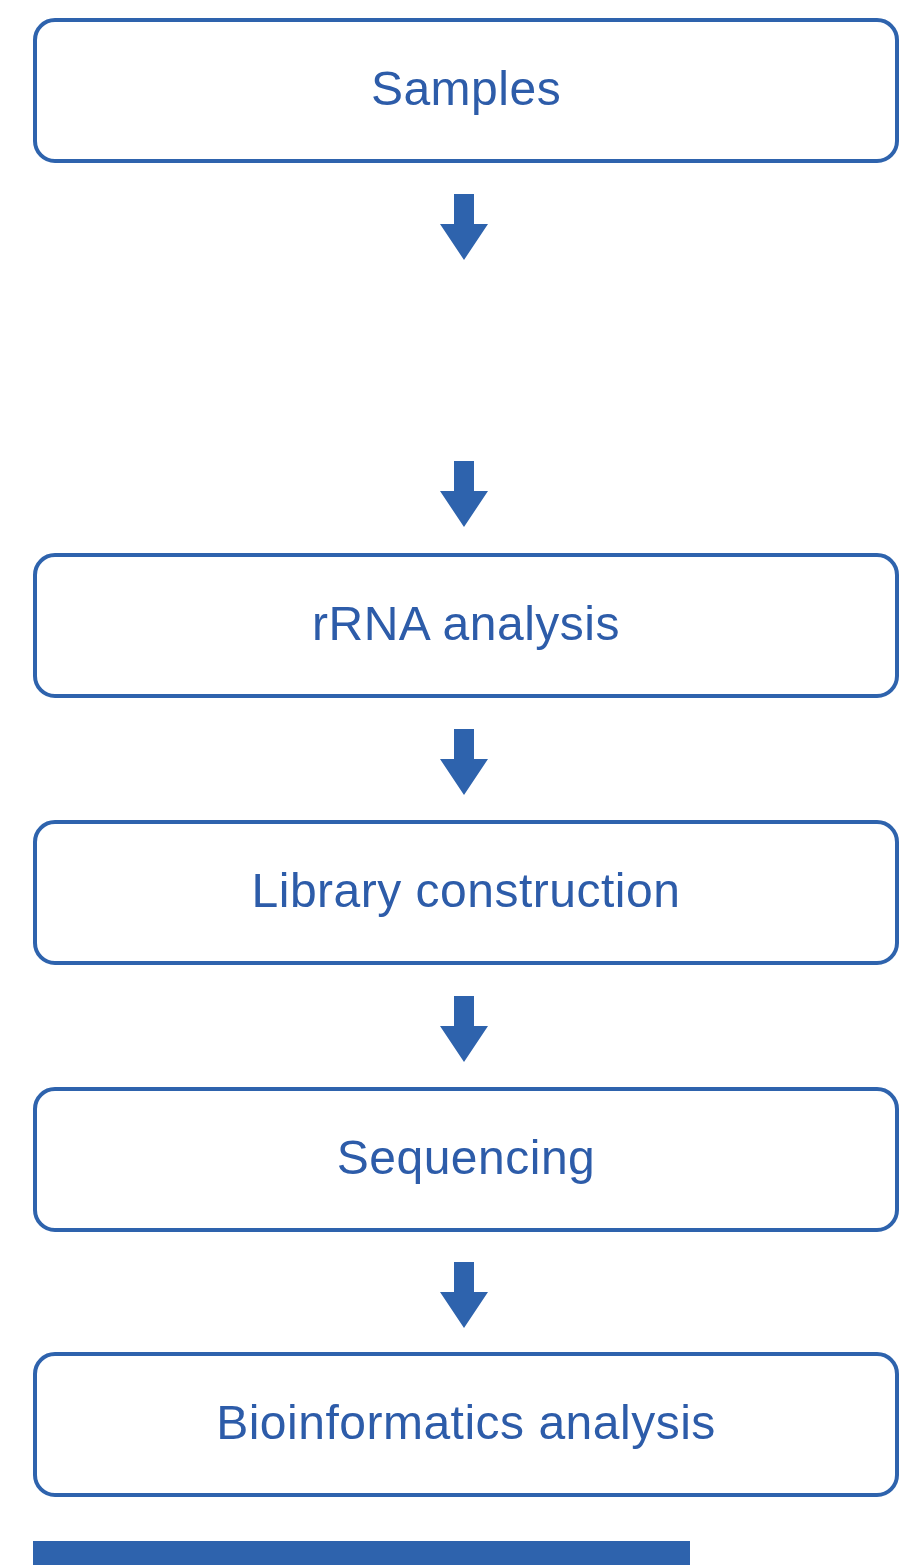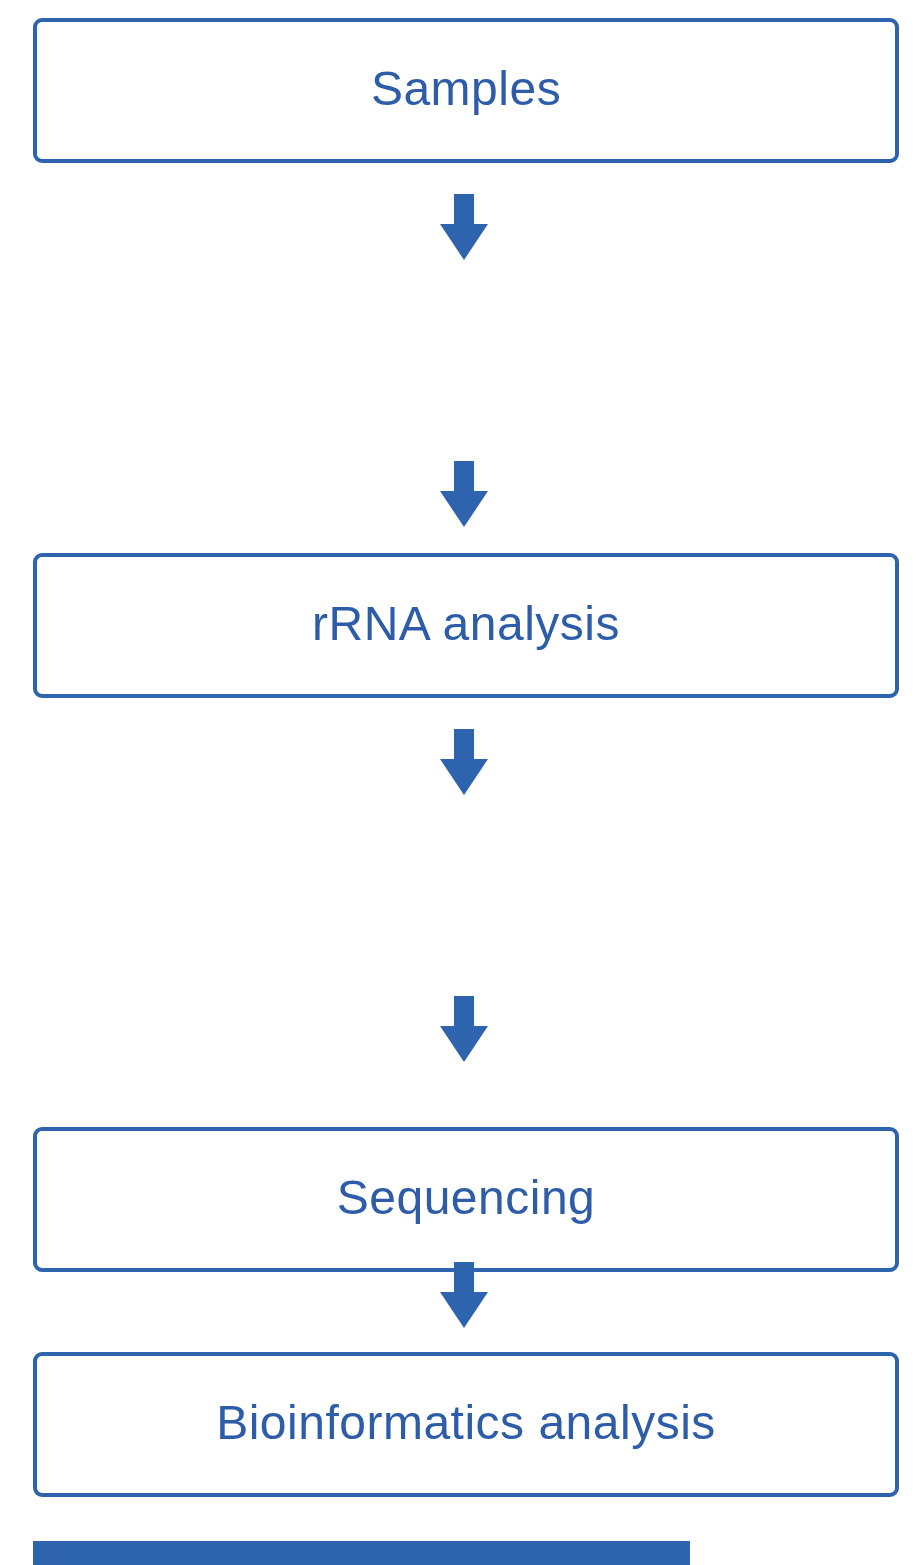--- a/index.html
+++ b/index.html
@@ -22,7 +22,7 @@
     height: 137px;  
     background: #ffffff;
     border: 4px solid #2e63ad;
-    border-radius: 9px;
+    border-radius: 22px;
     display: flex;
     align-items: center;
     justify-content: center;

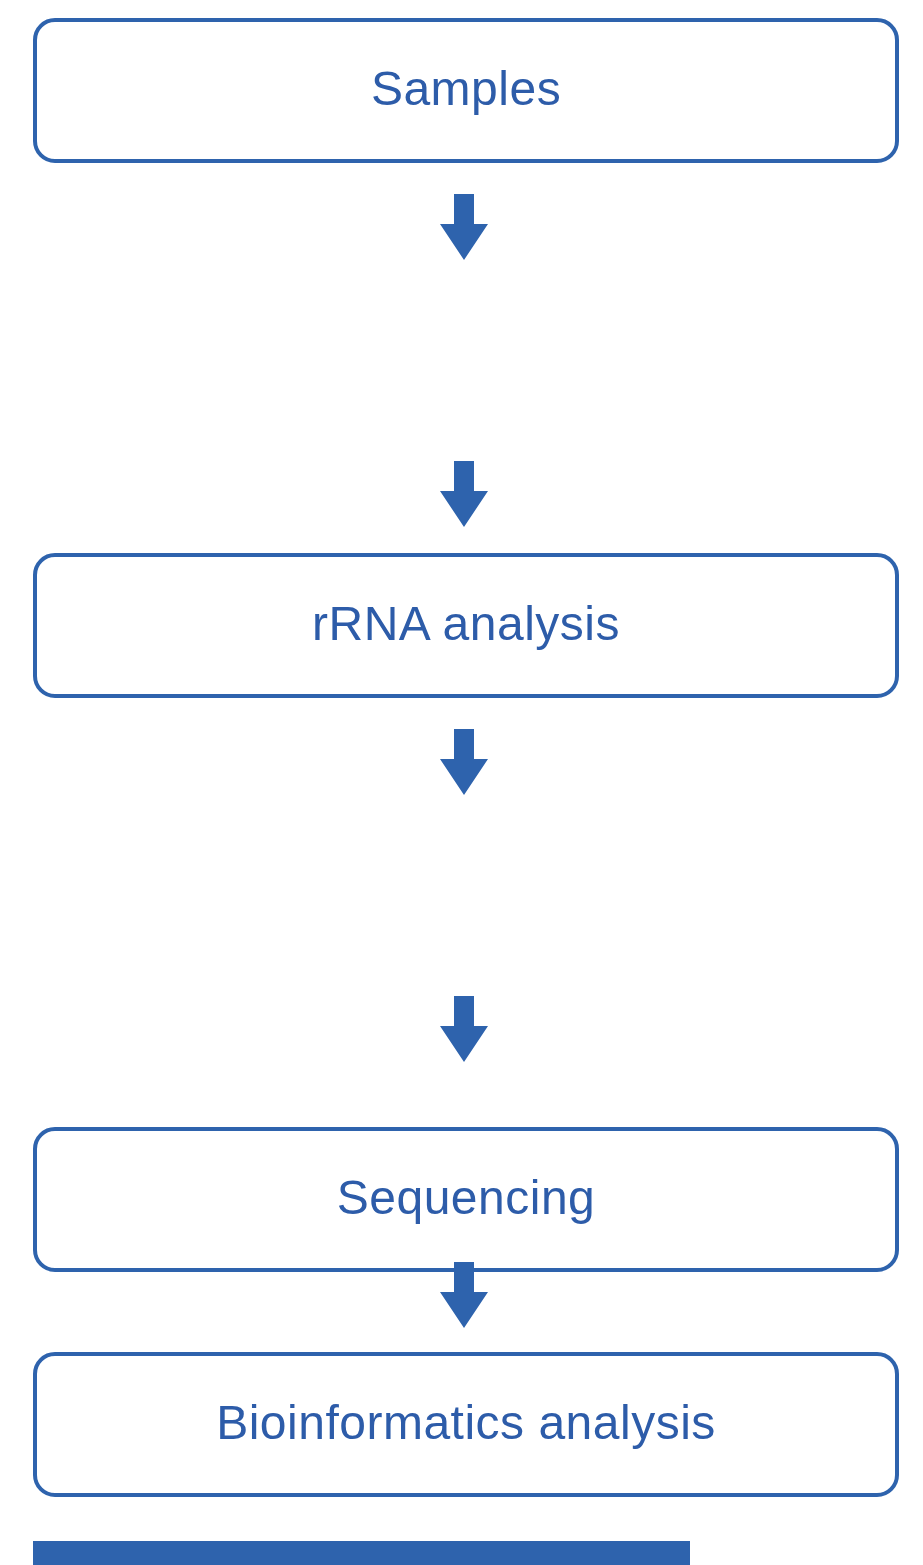--- a/index.html
+++ b/index.html
@@ -91,6 +91,9 @@
     <polygon points="14,0 34,0 34,30 48,30 24,66 0,30 14,30" fill="#2e63ad"></polygon>
   </svg>
 
+  <div class="step-box box-4">
+    <span class="step-label">Library construction</span>
+  </div>
 
   <svg class="down-arrow arrow-4" viewBox="0 0 48 66" xmlns="http://www.w3.org/2000/svg">
     <polygon points="14,0 34,0 34,30 48,30 24,66 0,30 14,30" fill="#2e63ad"></polygon>

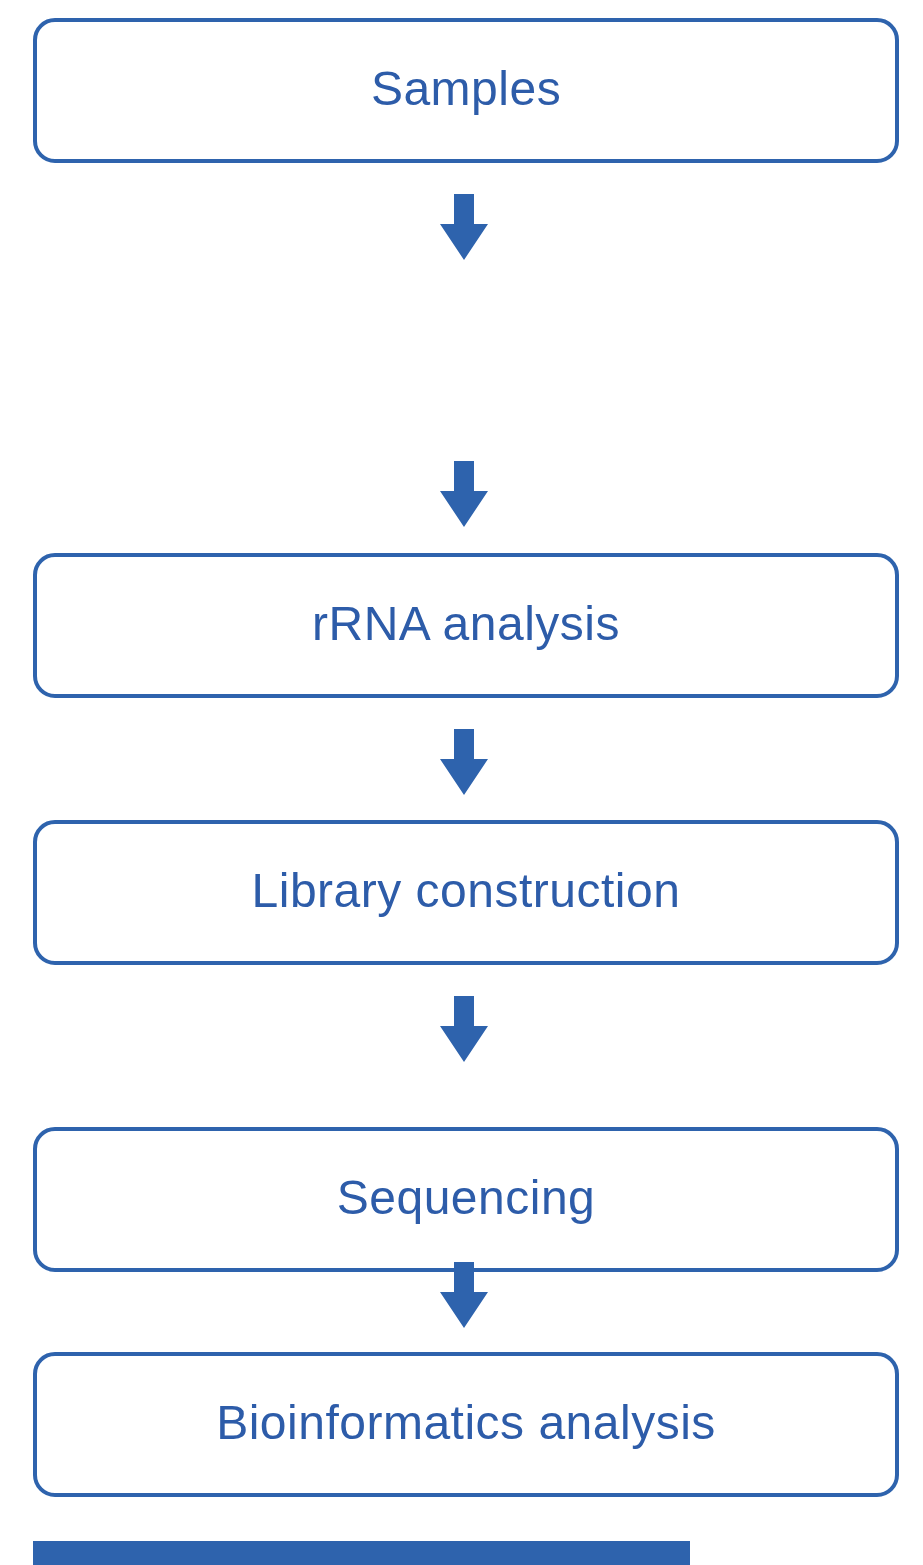--- a/index.html
+++ b/index.html
@@ -41,7 +41,7 @@
   .box-2 { top: 285px; }
   .box-3 { top: 553px; }
   .box-4 { top: 820px; }
-  .box-5 { top: 1087px; margin-top: 40px; }
+  .box-5 { top: 1087px; }
   .box-6 { top: 1352px; }
 
   .down-arrow {

